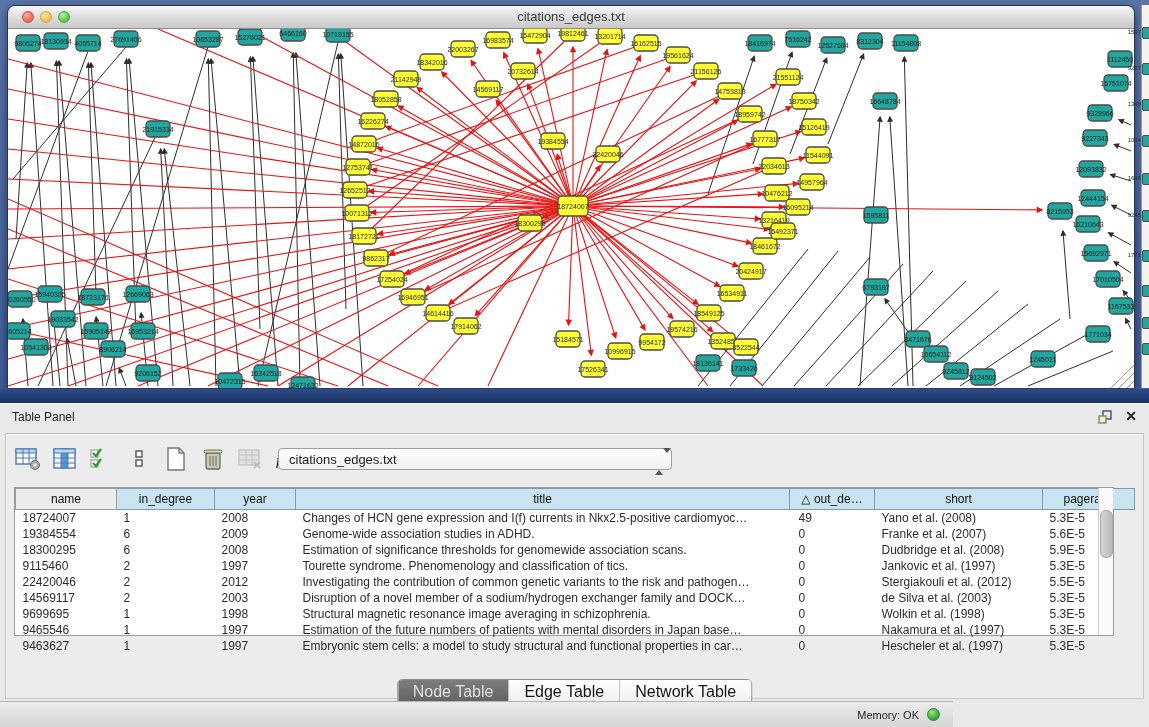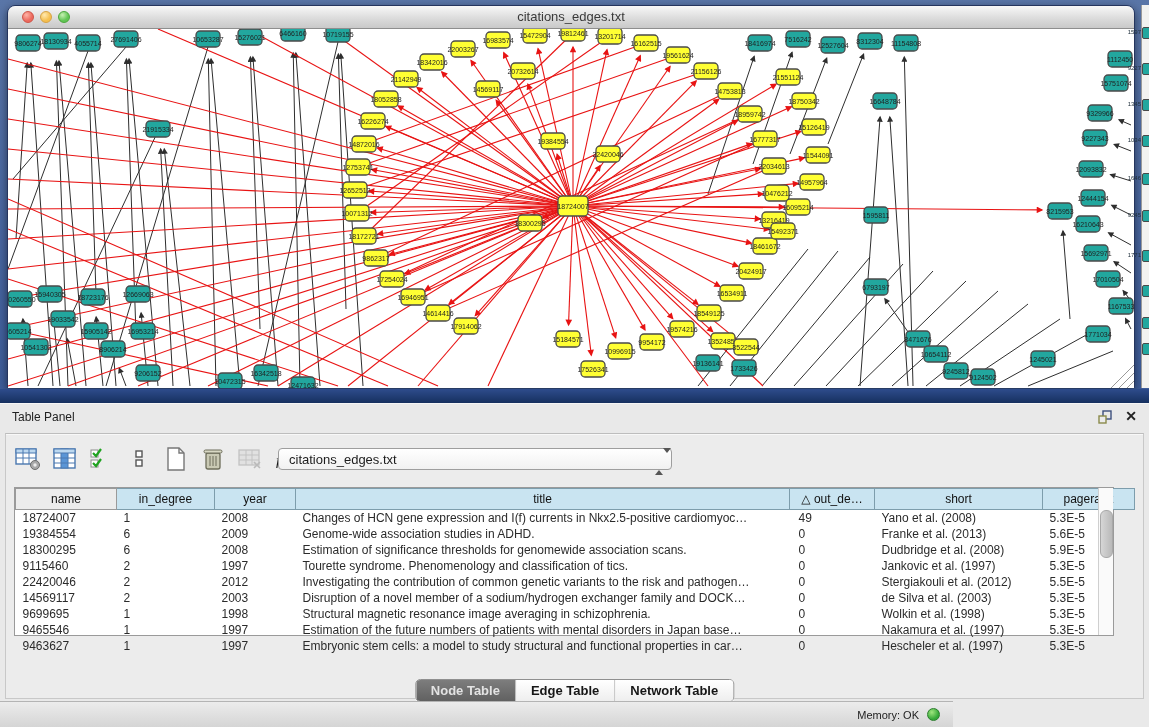--- a/index.html
+++ b/index.html
@@ -581,7 +581,7 @@
                 <td class="col-2">2009</td>
                 <td class="col-3">Genome-wide association studies in ADHD.</td>
                 <td class="col-4">0</td>
-                <td class="col-5">Franke et al. (2013)</td>
+                <td class="col-5">Franke et al. (2007)</td>
                 <td class="col-6">5.6E-5</td>
               </tr>
               <tr>

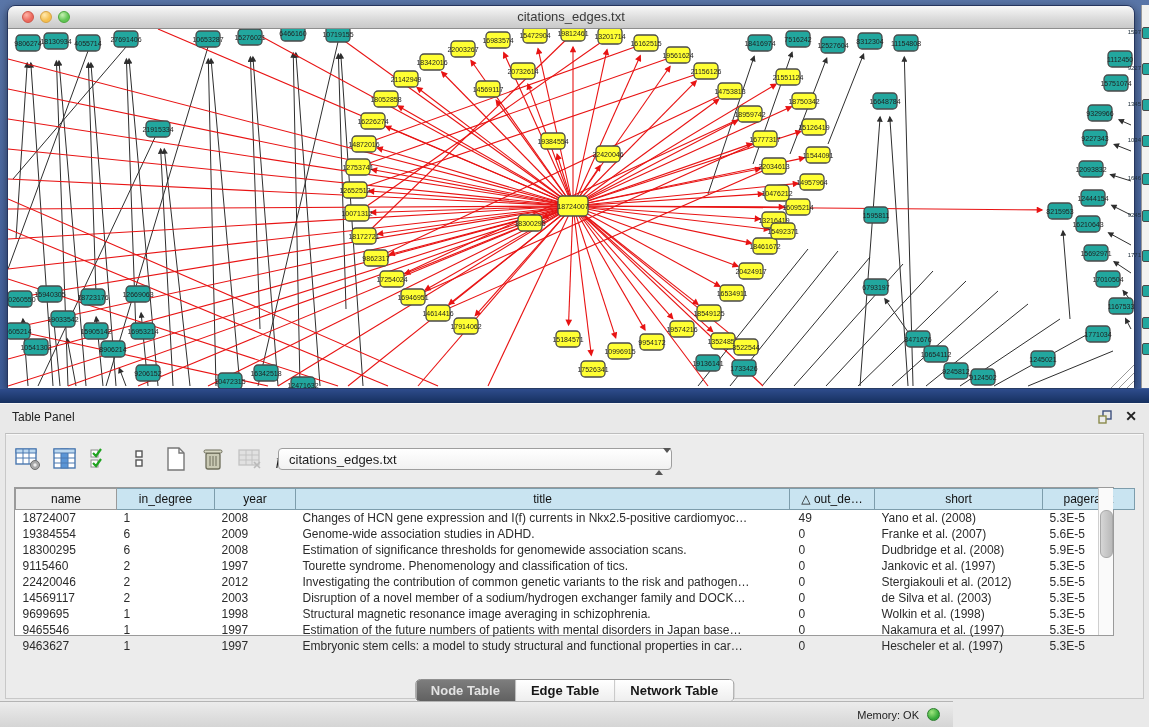--- a/index.html
+++ b/index.html
@@ -62,7 +62,7 @@
   
   #tabs{position:absolute;left:50%;transform:translateX(-50%);top:245px;display:flex;
     border:1px solid #8f8f8f;border-radius:5px;overflow:hidden;background:#fff;box-shadow:0 1px 0 rgba(255,255,255,.7);}
-  .tab{padding:3px 15px;font-size:13px;color:#161616;background:linear-gradient(180deg,#ffffff,#eeeeee);border-right:1px solid #b5b5b5;font-weight:bold;}
+  .tab{padding:3px 15px;font-size:16px;color:#161616;background:linear-gradient(180deg,#ffffff,#eeeeee);border-right:1px solid #b5b5b5;}
   .tab:last-child{border-right:none;}
   .tab.selected{background:linear-gradient(180deg,#7d7d7d,#616161);color:#e3e3e3;}
 

